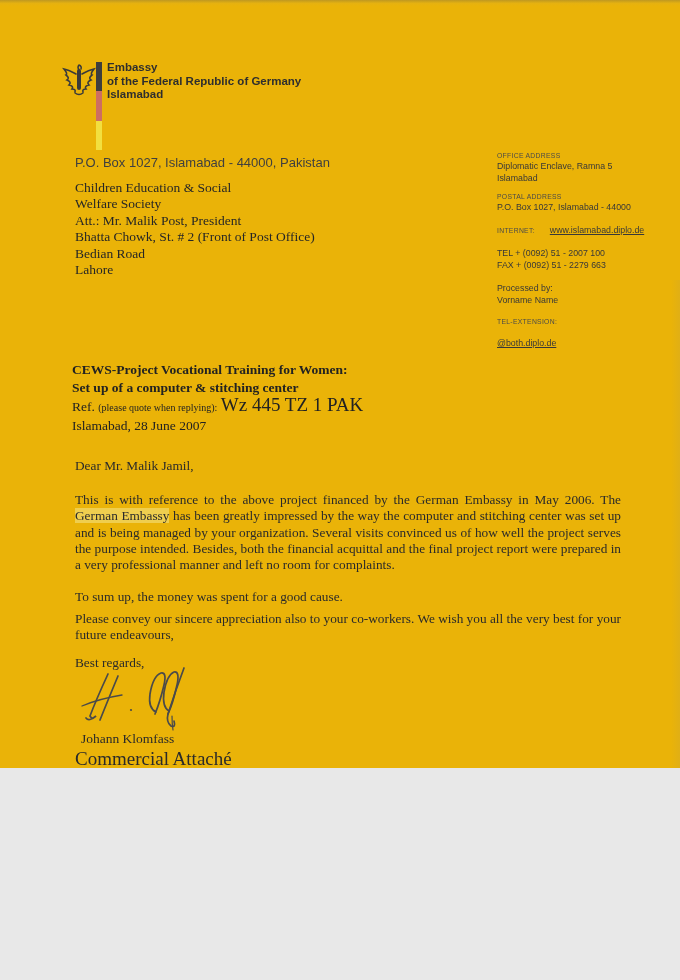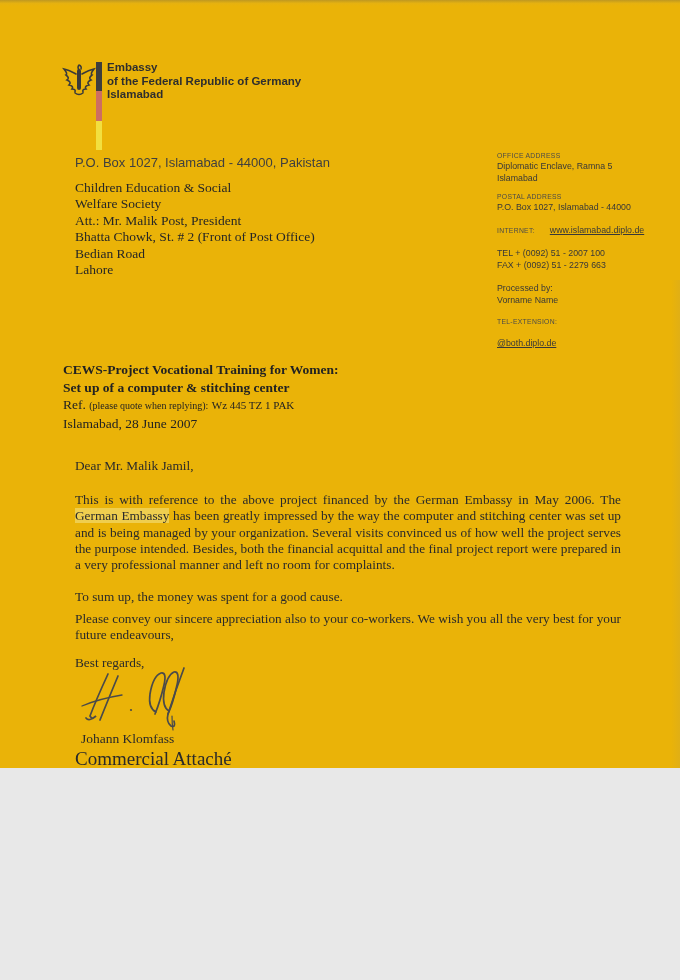--- a/index.html
+++ b/index.html
@@ -40,7 +40,7 @@
   .cp-inline { display:flex; align-items:baseline; gap:15px; }
 
   
-  .subject { position:absolute; left:63px; top:361px; font-size:13.5px; line-height:17.5px; color:#222; }
+  .subject { position:absolute; left:72px; top:361px; font-size:13.5px; line-height:17.5px; color:#222; }
   .subject .bold { font-weight:bold; }
   .ref-note { font-size:10px; }
   .ref-value { font-size:11px;text-align:right; }

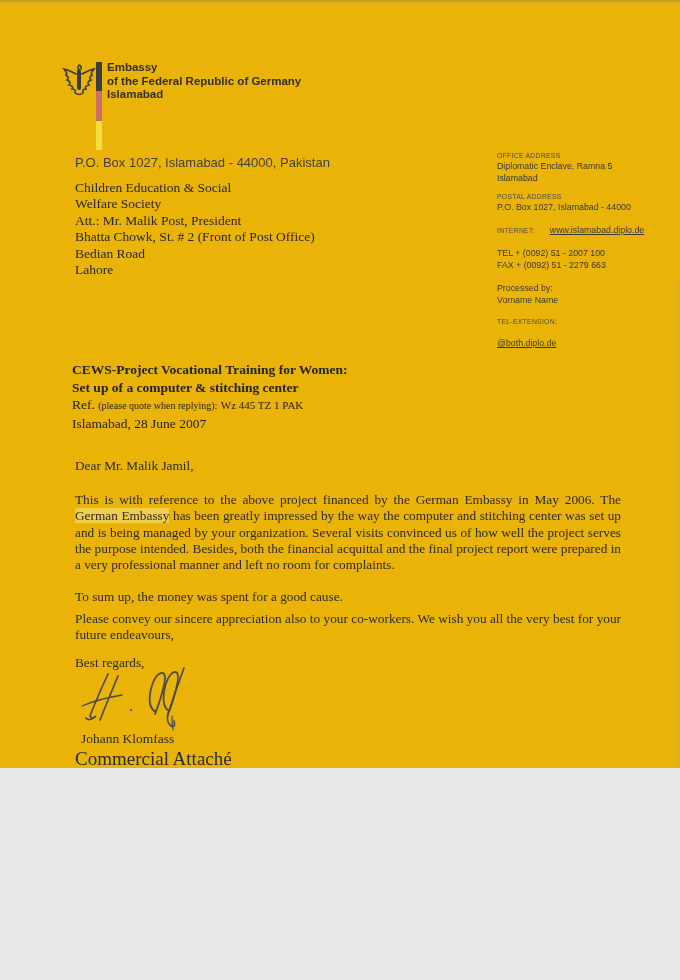--- a/index.html
+++ b/index.html
@@ -43,7 +43,7 @@
   .subject { position:absolute; left:72px; top:361px; font-size:13.5px; line-height:17.5px; color:#222; }
   .subject .bold { font-weight:bold; }
   .ref-note { font-size:10px; }
-  .ref-value { font-size:11px;text-align:right; }
+  .ref-value { font-size:19px;text-align:right; }
 
   
   .body-text { position:absolute; left:75px; width:546px;

